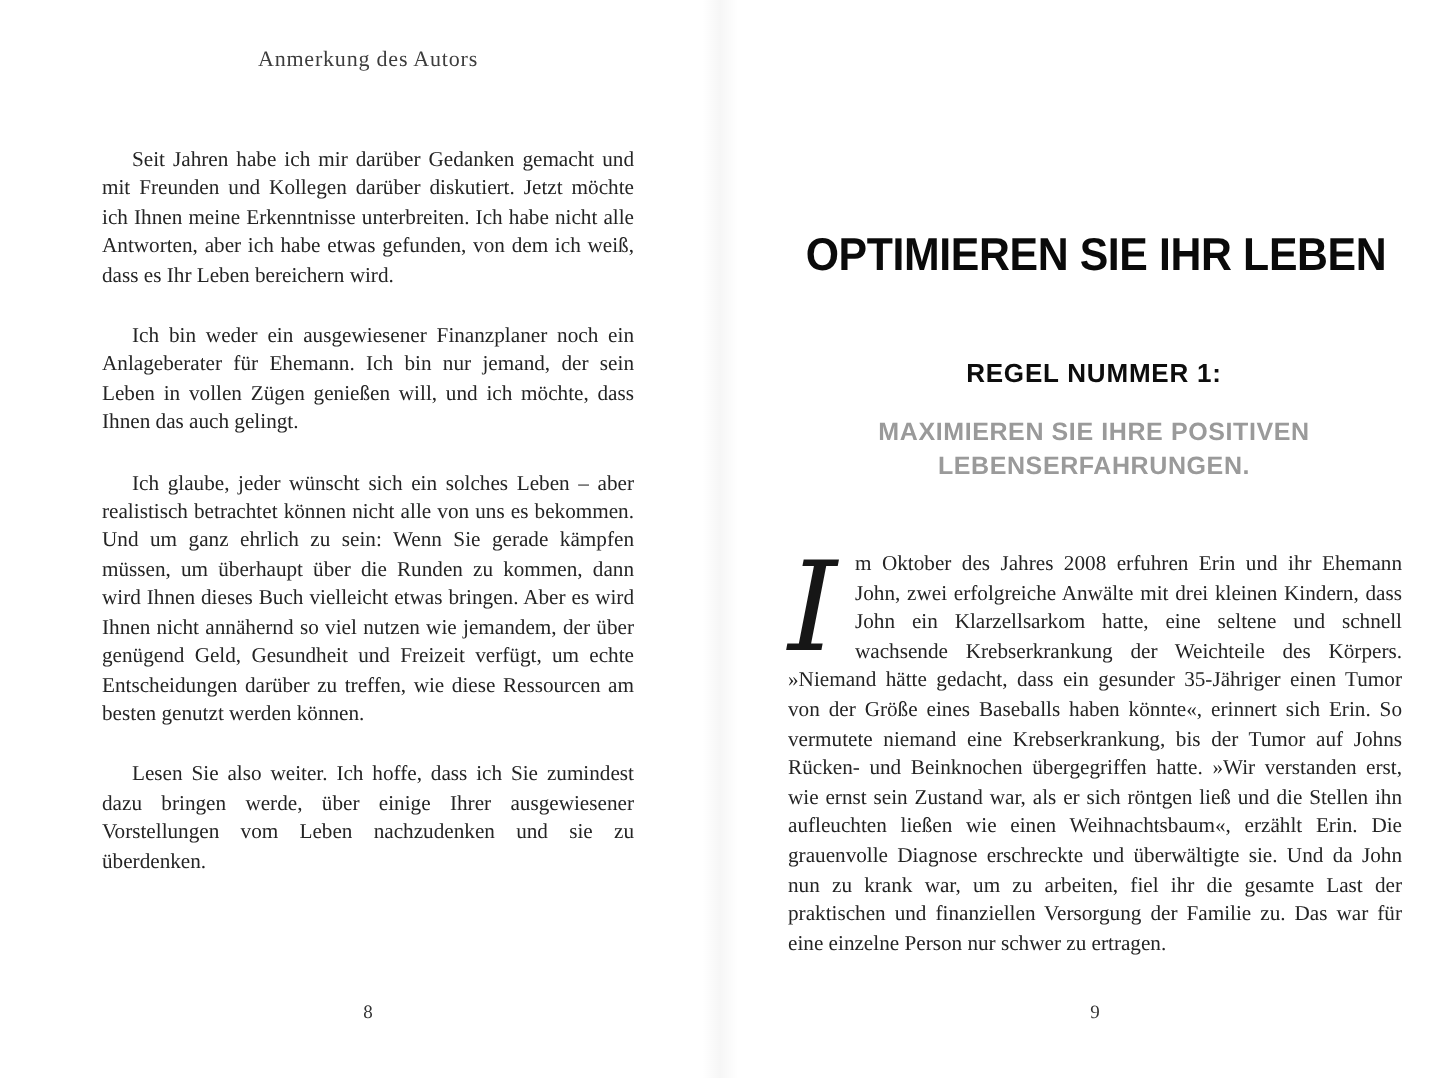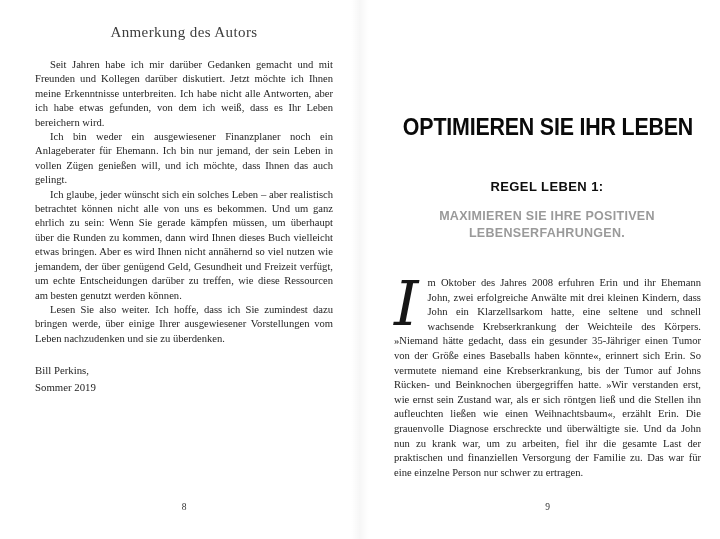--- a/index.html
+++ b/index.html
@@ -19,7 +19,7 @@
   
   .l-header{
     position:absolute;left:35px;top:24px;width:298px;
-    text-align:center;font-size:15px;letter-spacing:0.4px;color:#3d3d3d;
+    text-align:center;font-size:11px;letter-spacing:0.4px;color:#3d3d3d;
   }
   .l-body{
     position:absolute;left:35px;top:58px;width:298px;

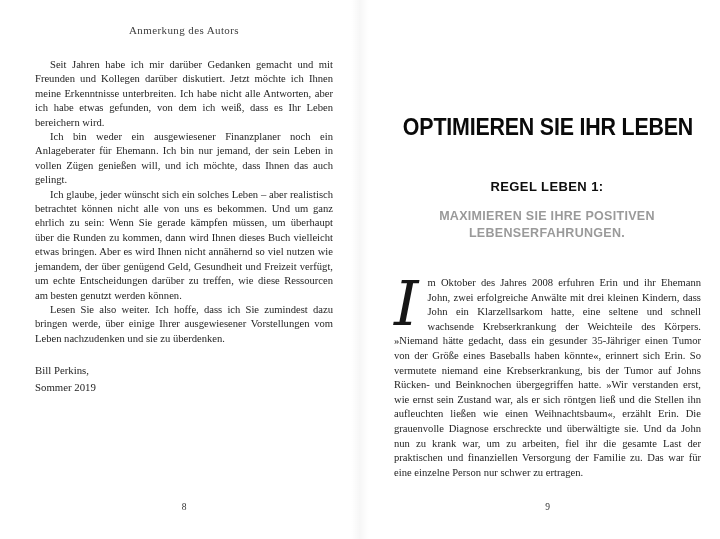--- a/index.html
+++ b/index.html
@@ -25,7 +25,7 @@
     position:absolute;left:35px;top:58px;width:298px;
     font-size:10.6px;line-height:14.4px;text-align:justify;color:#242424;
   }
-  .l-body p{margin:0;text-indent:15px;}
+  .l-body p{margin:16px;text-indent:15px;}
   .signature{margin-top:16px;font-size:10.8px;line-height:17px;text-align:left;}
   .pagenum{
     position:absolute;top:502px;text-align:center;font-size:9.5px;color:#333;

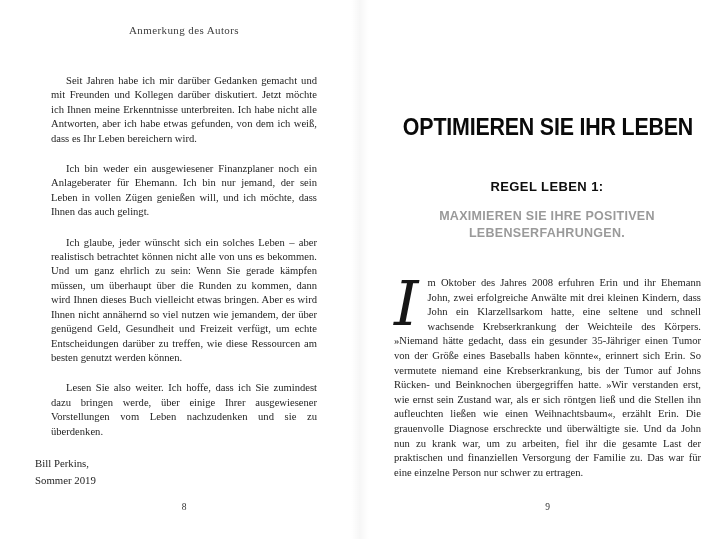--- a/index.html
+++ b/index.html
@@ -95,7 +95,7 @@
   <div class="pagenum left">8</div>
 
   <div class="r-title">OPTIMIEREN SIE IHR LEBEN</div>
-  <div class="r-rule-label">REGEL LEBEN 1:</div>
+  <div class="r-rule-label">REGEL NUMMER 1:</div>
   <div class="r-rule-sub">
     <div>MAXIMIEREN SIE IHRE POSITIVEN</div>
     <div>LEBENSERFAHRUNGEN.</div>

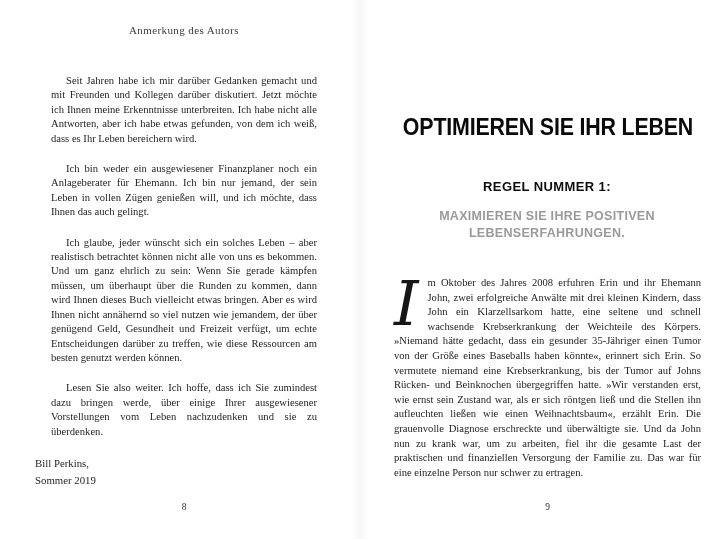--- a/index.html
+++ b/index.html
@@ -86,10 +86,6 @@
     <p>Ich bin weder ein ausgewiesener Finanzplaner noch ein Anlageberater für Ehemann. Ich bin nur jemand, der sein Leben in vollen Zügen genießen will, und ich möchte, dass Ihnen das auch gelingt.</p>
     <p>Ich glaube, jeder wünscht sich ein solches Leben – aber realistisch betrachtet können nicht alle von uns es bekommen. Und um ganz ehrlich zu sein: Wenn Sie gerade kämpfen müssen, um überhaupt über die Runden zu kommen, dann wird Ihnen dieses Buch vielleicht etwas bringen. Aber es wird Ihnen nicht annähernd so viel nutzen wie jemandem, der über genügend Geld, Gesundheit und Freizeit verfügt, um echte Entscheidungen darüber zu treffen, wie diese Ressourcen am besten genutzt werden können.</p>
     <p>Lesen Sie also weiter. Ich hoffe, dass ich Sie zumindest dazu bringen werde, über einige Ihrer ausgewiesener Vorstellungen vom Leben nachzudenken und sie zu überdenken.</p>
-    <div class="signature">
-      <div>Bill Perkins,</div>
-      <div>Sommer 2019</div>
-    </div>
   </div>
 
   <div class="pagenum left">8</div>

